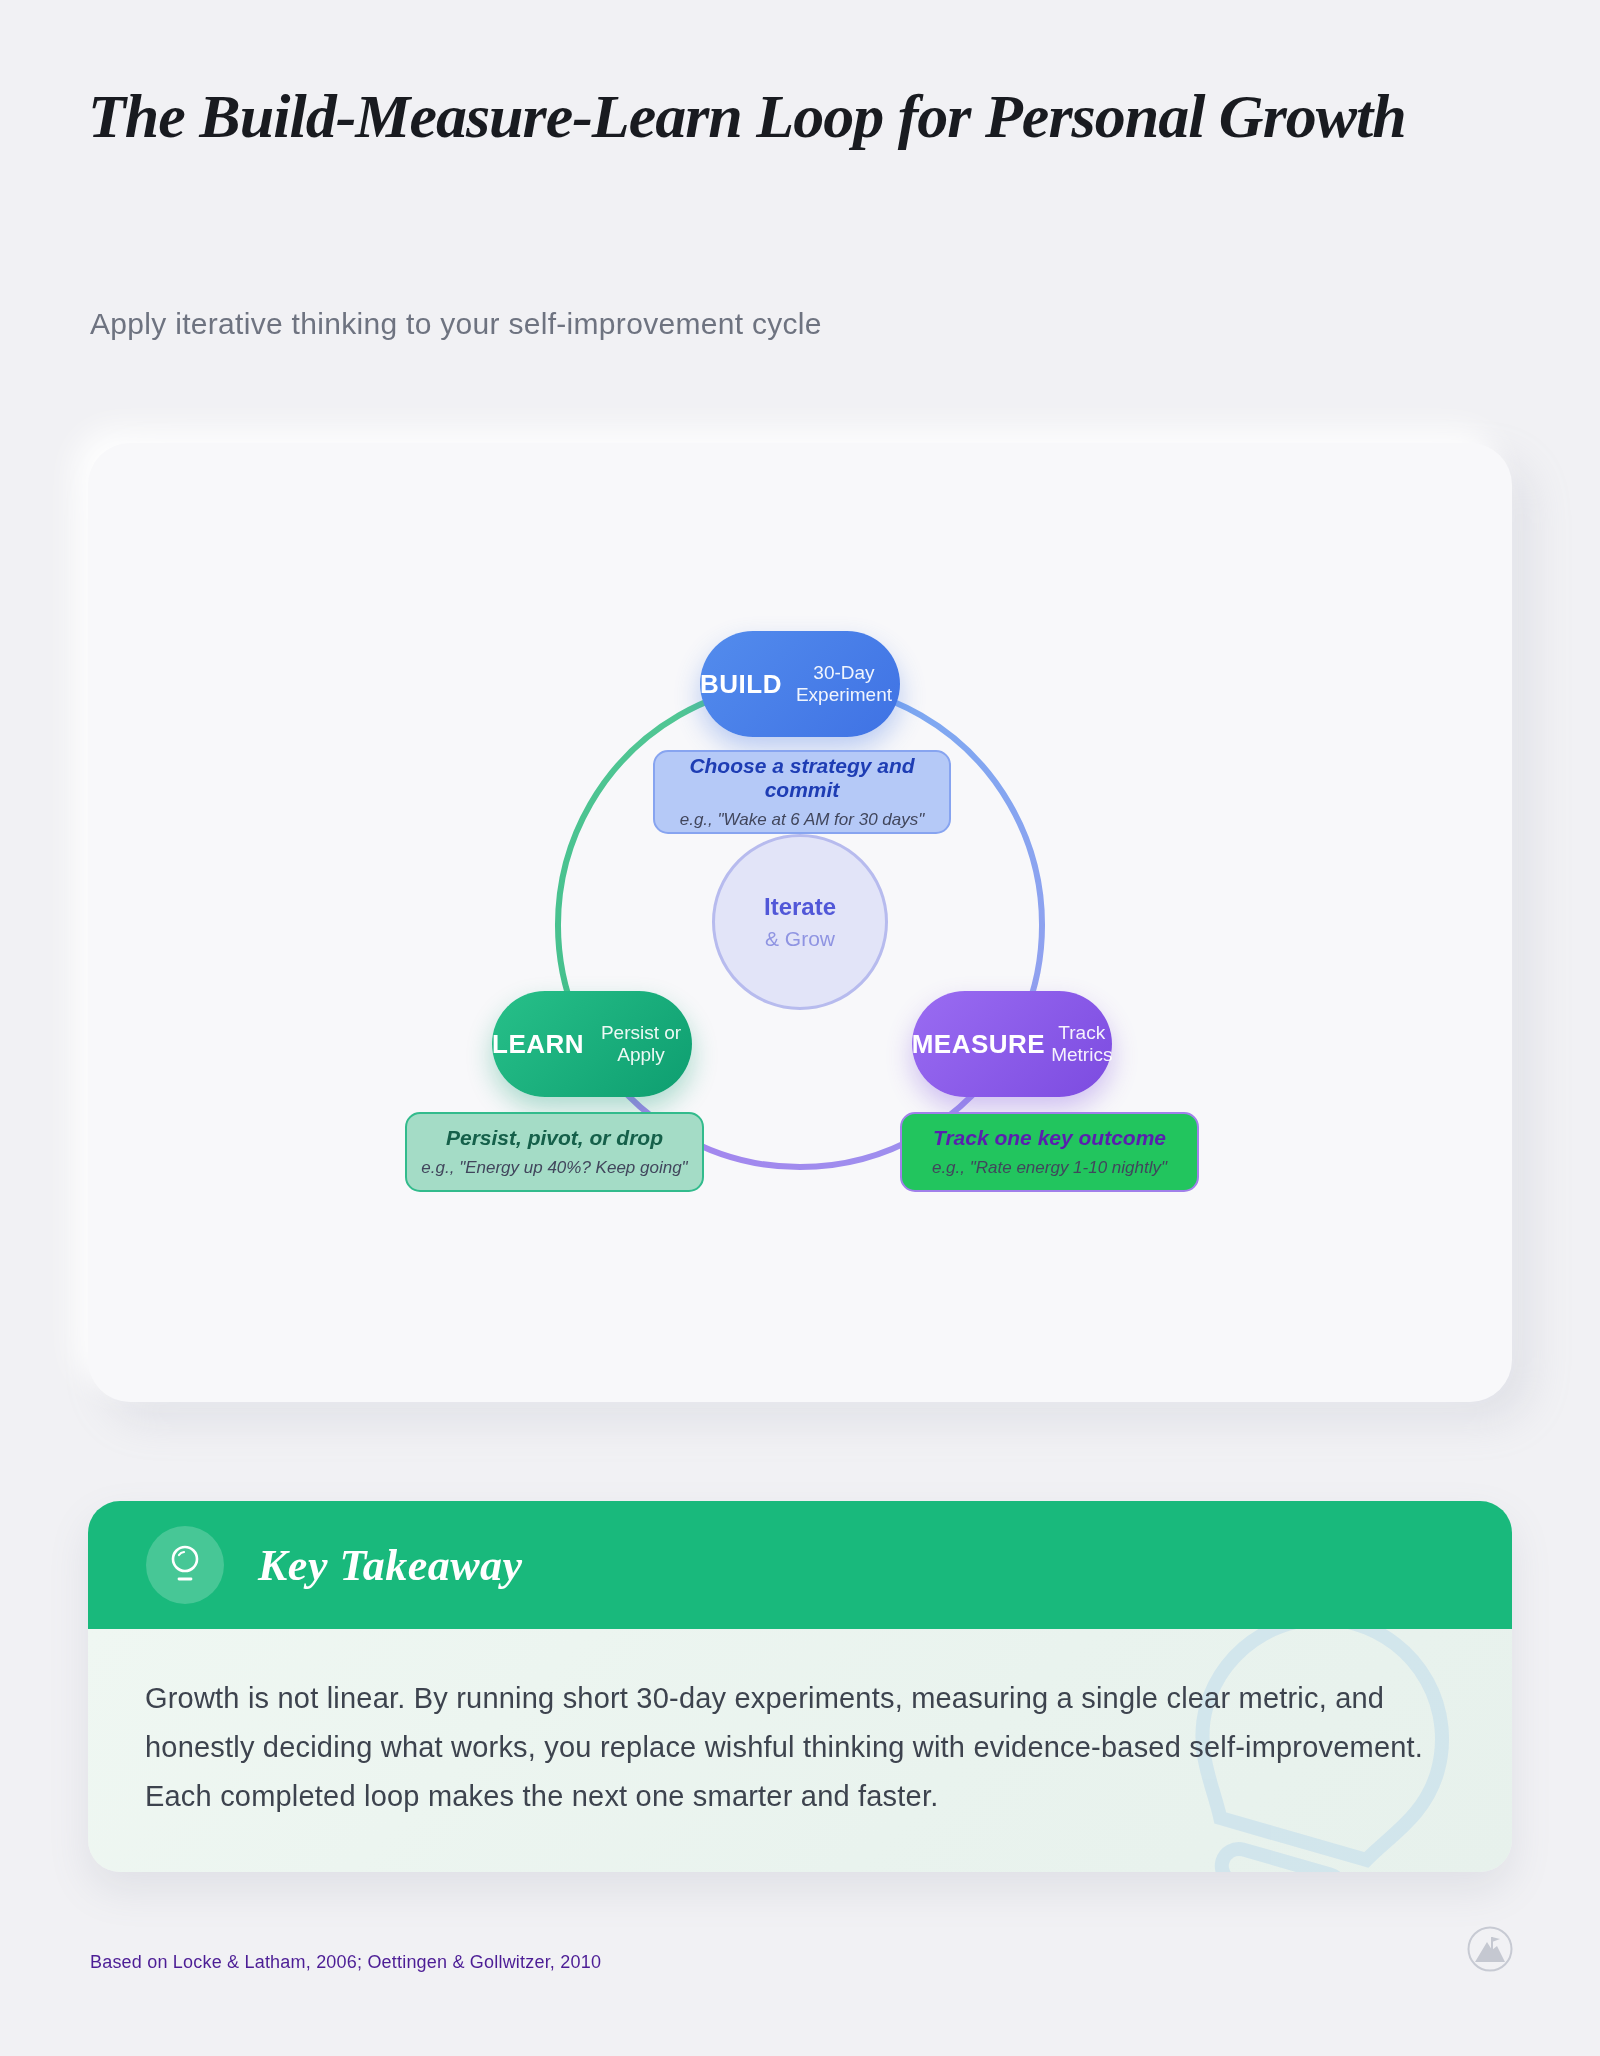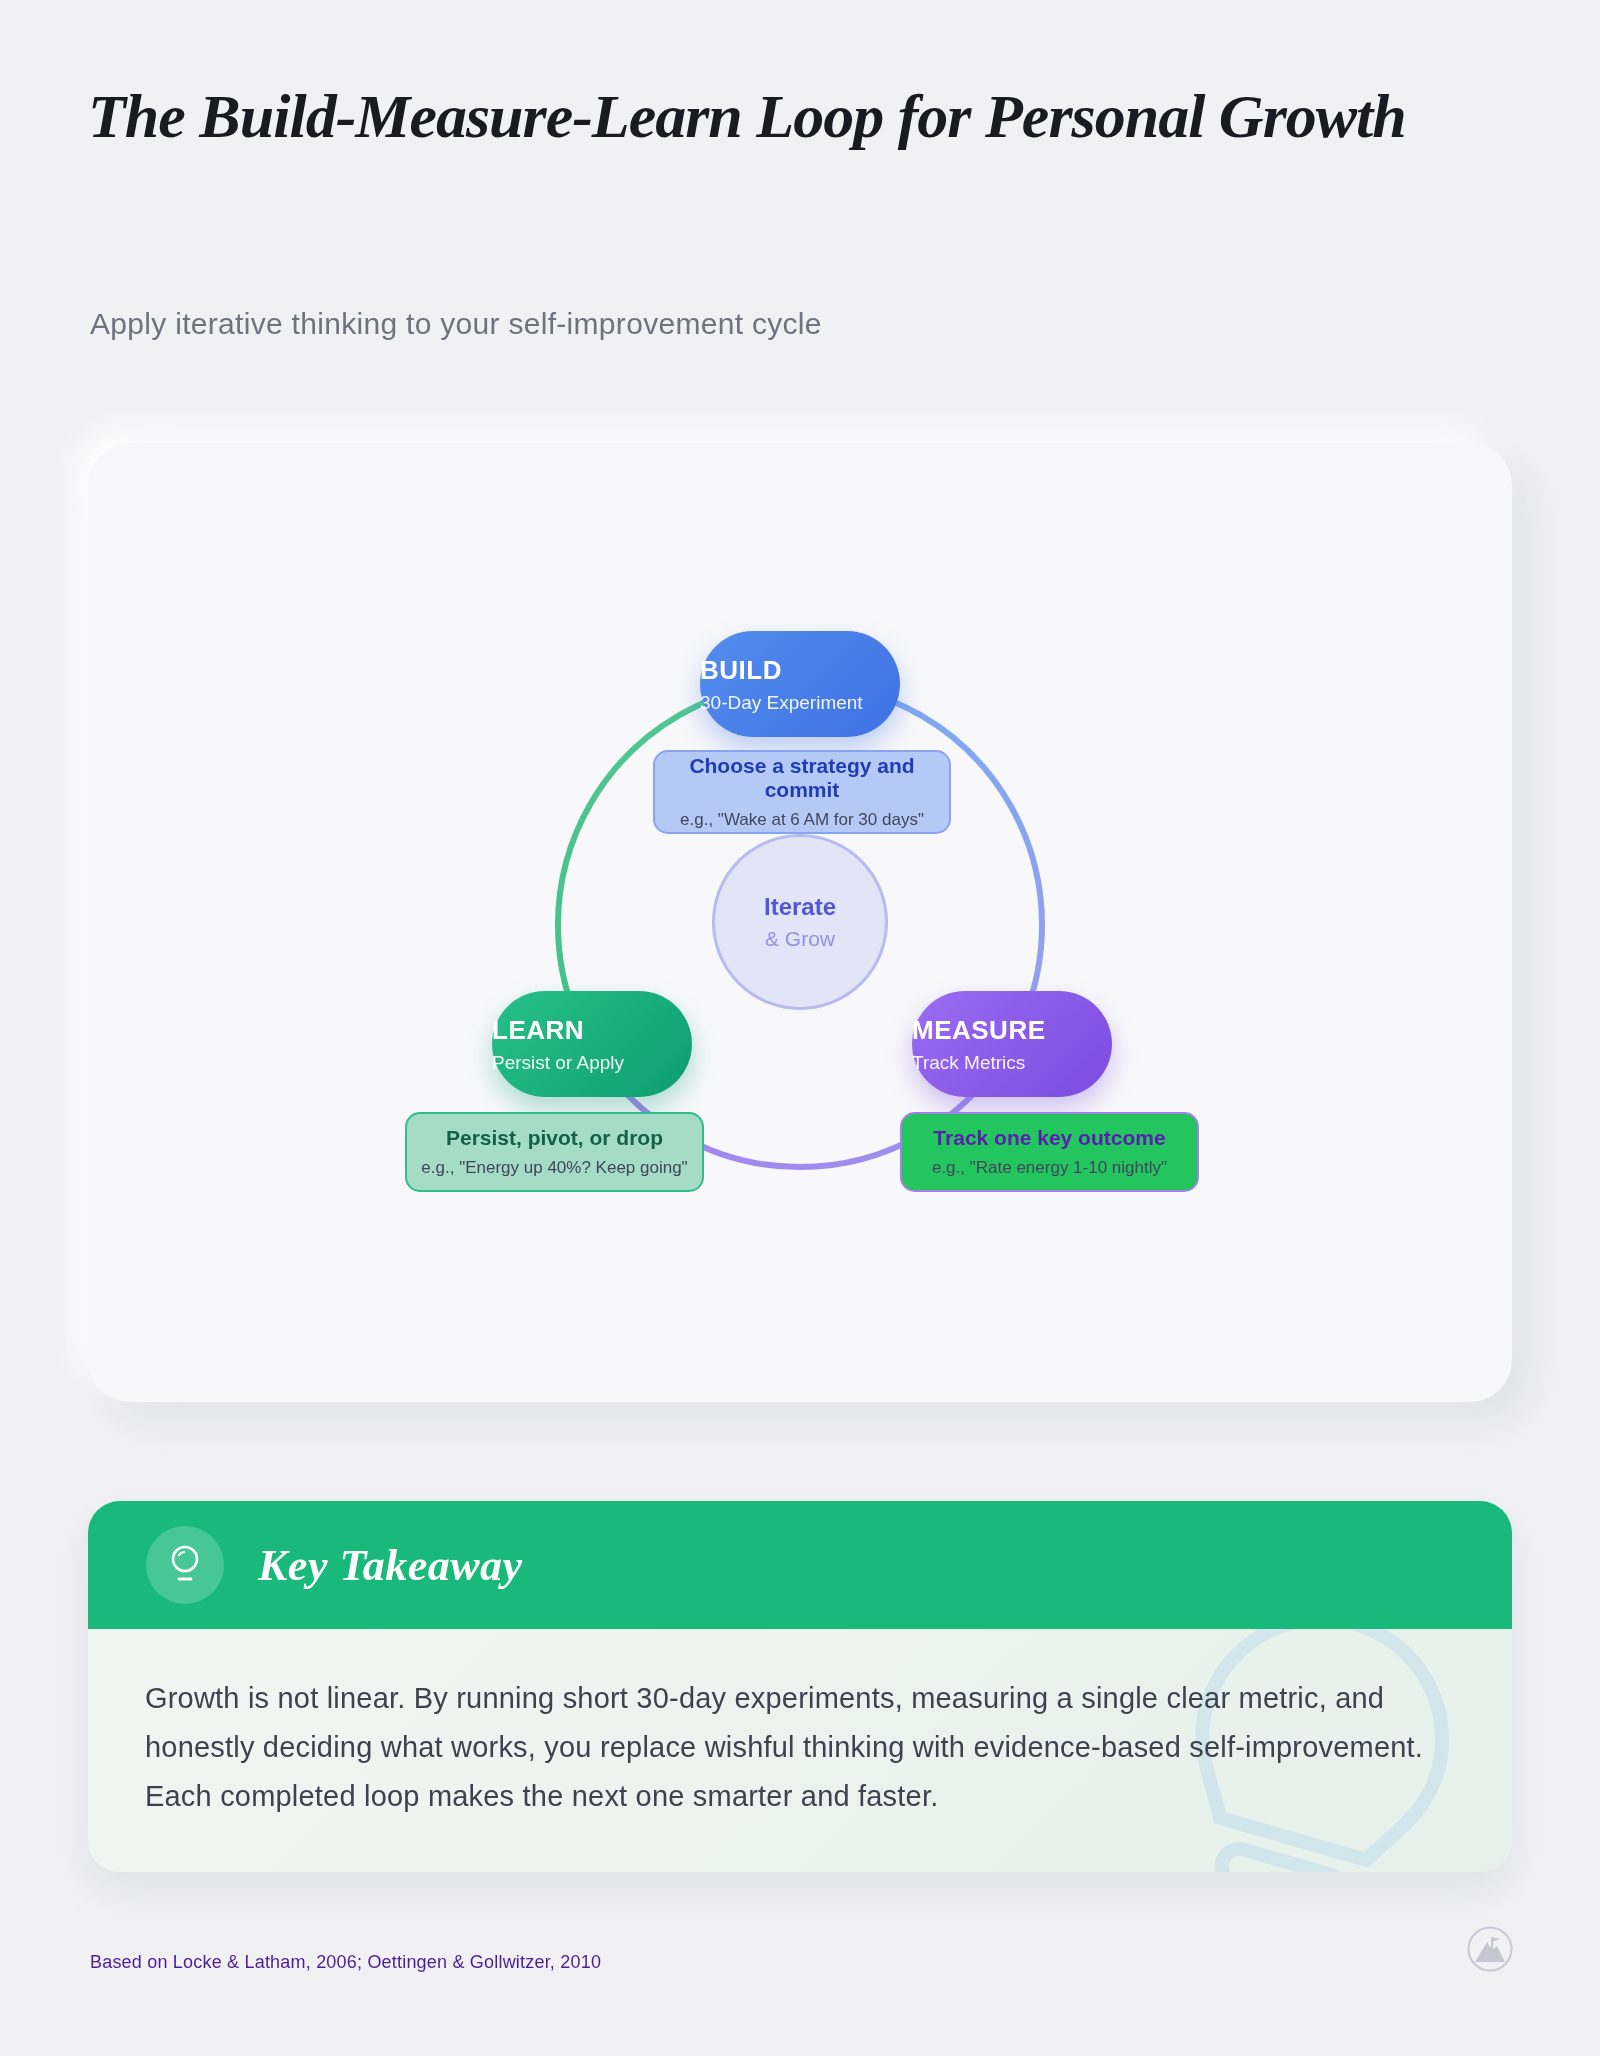--- a/index.html
+++ b/index.html
@@ -26,7 +26,7 @@
   .ring-svg{position:absolute;left:0;top:0;}
   .node-pill{
     position:absolute;width:200px;height:106px;border-radius:53px;
-    display:flex;flex-direction:column;align-items:flex-start;justify-content:center;gap:6px;
+    display:flex;flex-direction:row;align-items:center;justify-content:center;gap:6px;
     color:#fff;text-align:center;
   }
   .node-pill .pill-label{font-size:26px;font-weight:bold;letter-spacing:0.5px;}

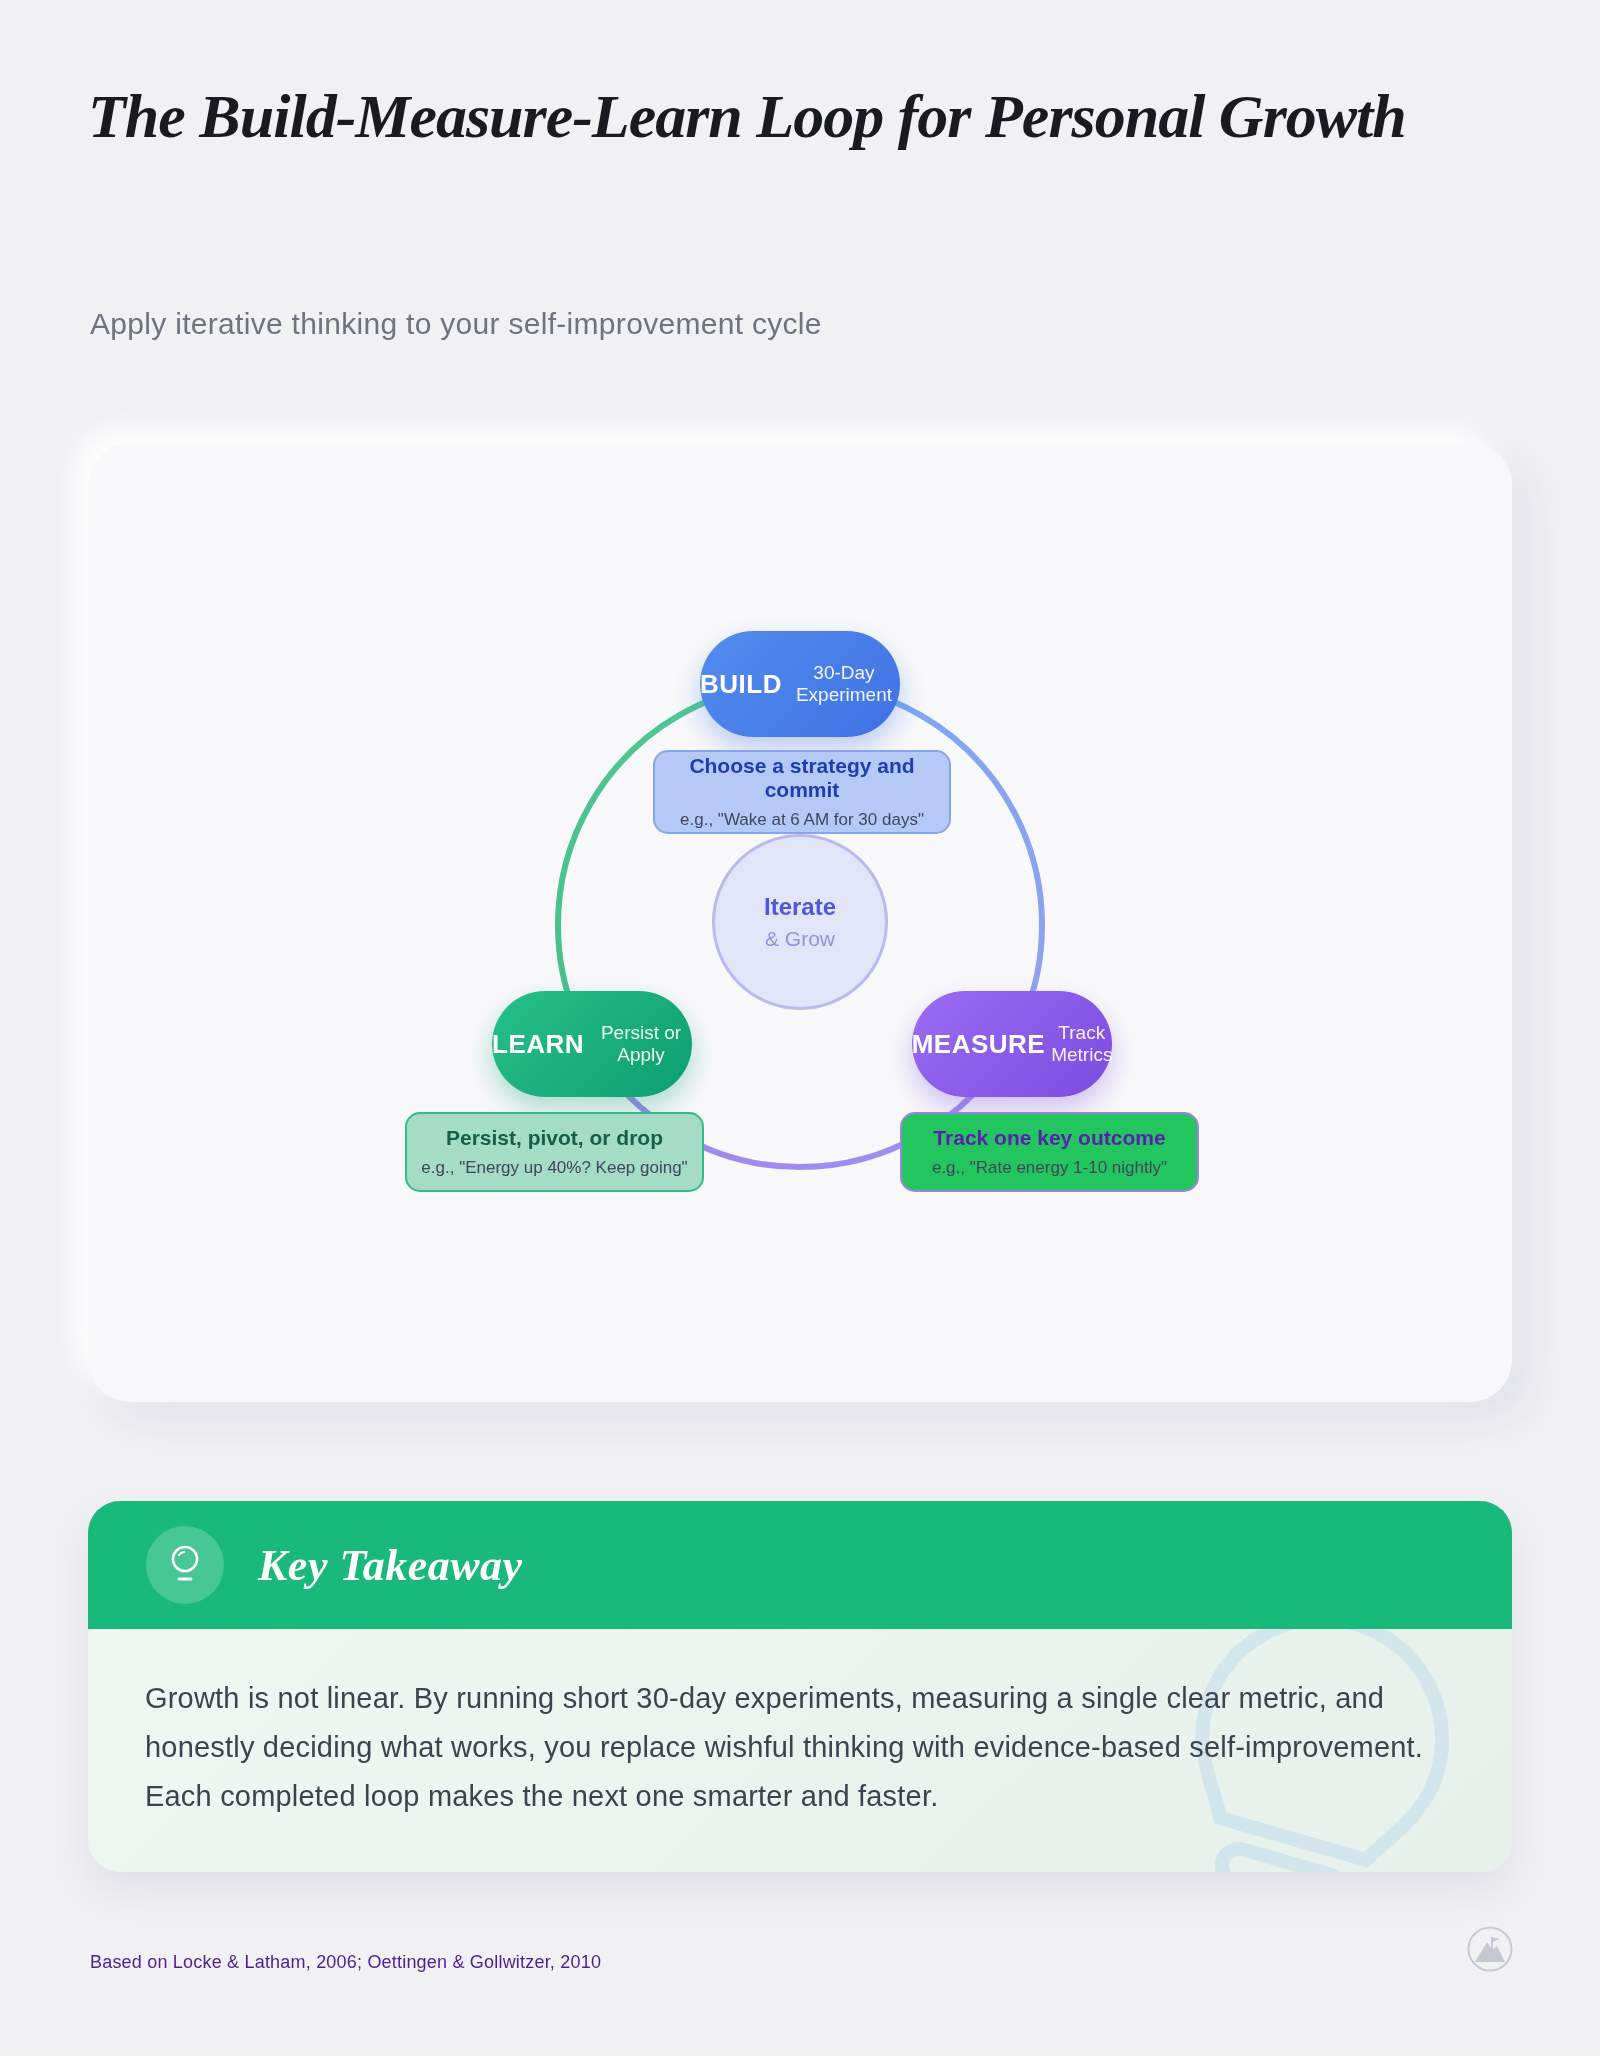--- a/index.html
+++ b/index.html
@@ -48,7 +48,7 @@
   }
   .callout{
     position:absolute;border-radius:15px;text-align:center;
-    display:flex;flex-direction:column;align-items:center;justify-content:center;gap:8px;
+    display:flex;flex-direction:column;align-items:center;justify-content:center;gap:8px;font-style:italic;
   }
   .callout .callout-title{font-size:21px;font-weight:bold;}
   .callout .callout-example{font-size:17px;color:#41465c;}

